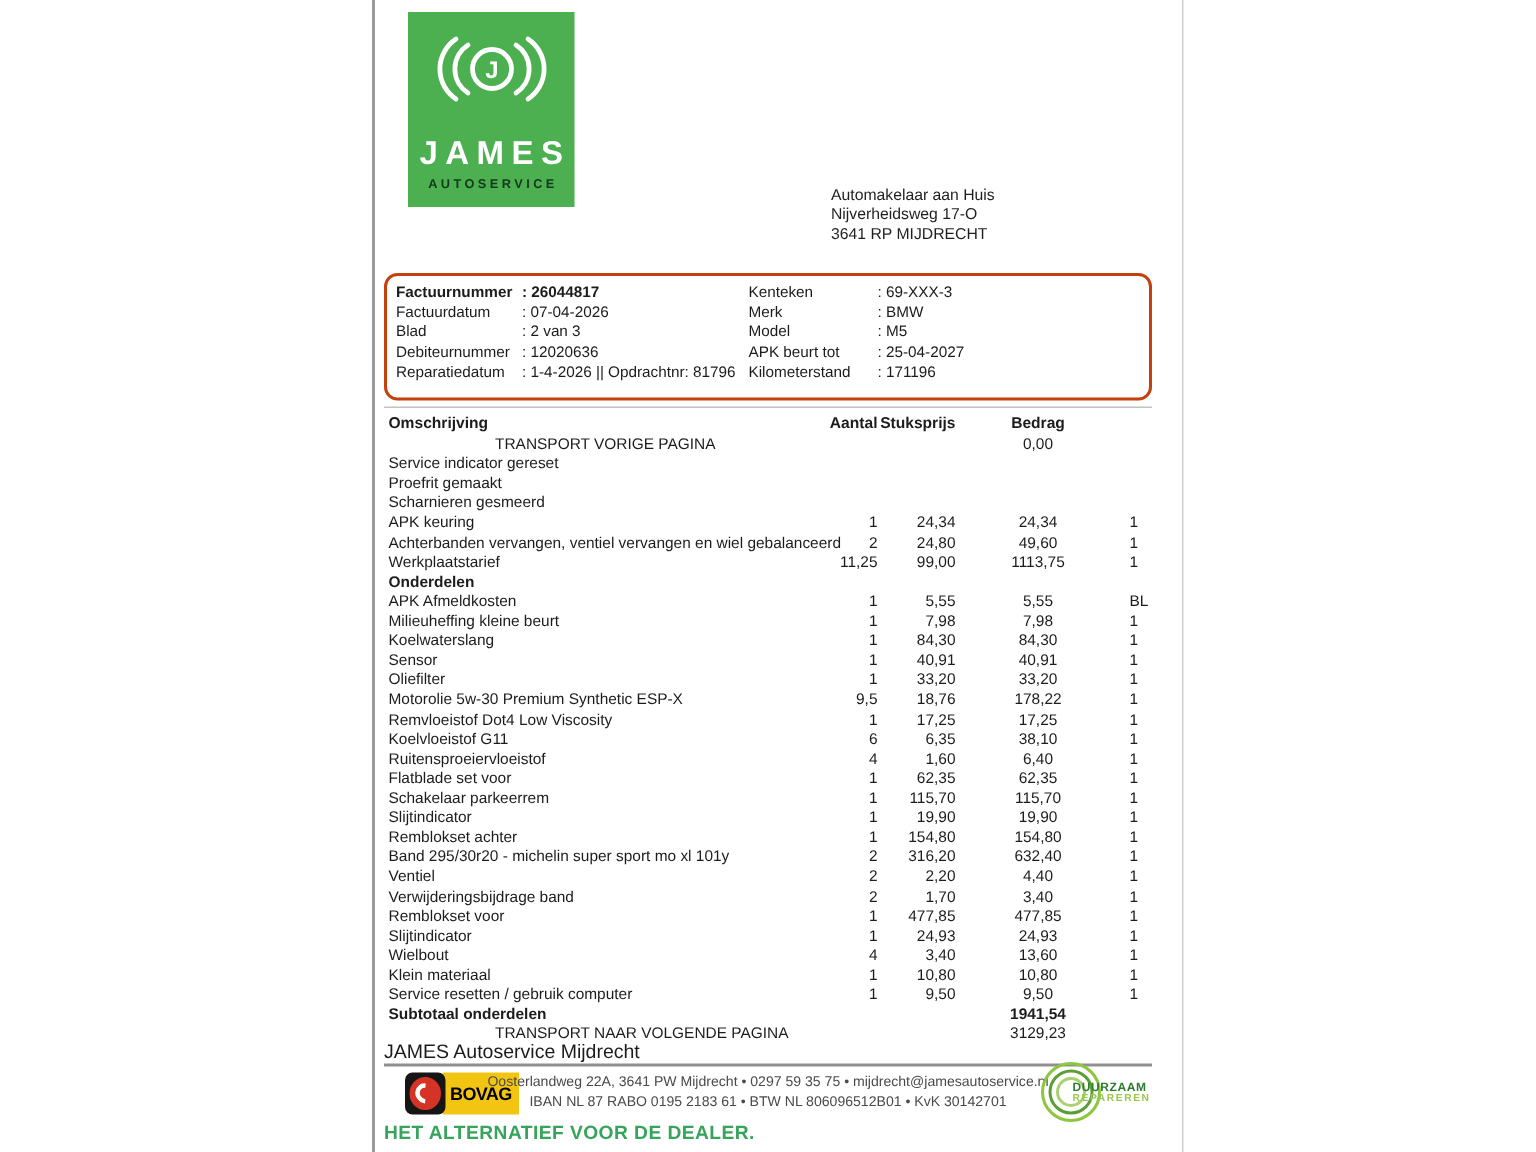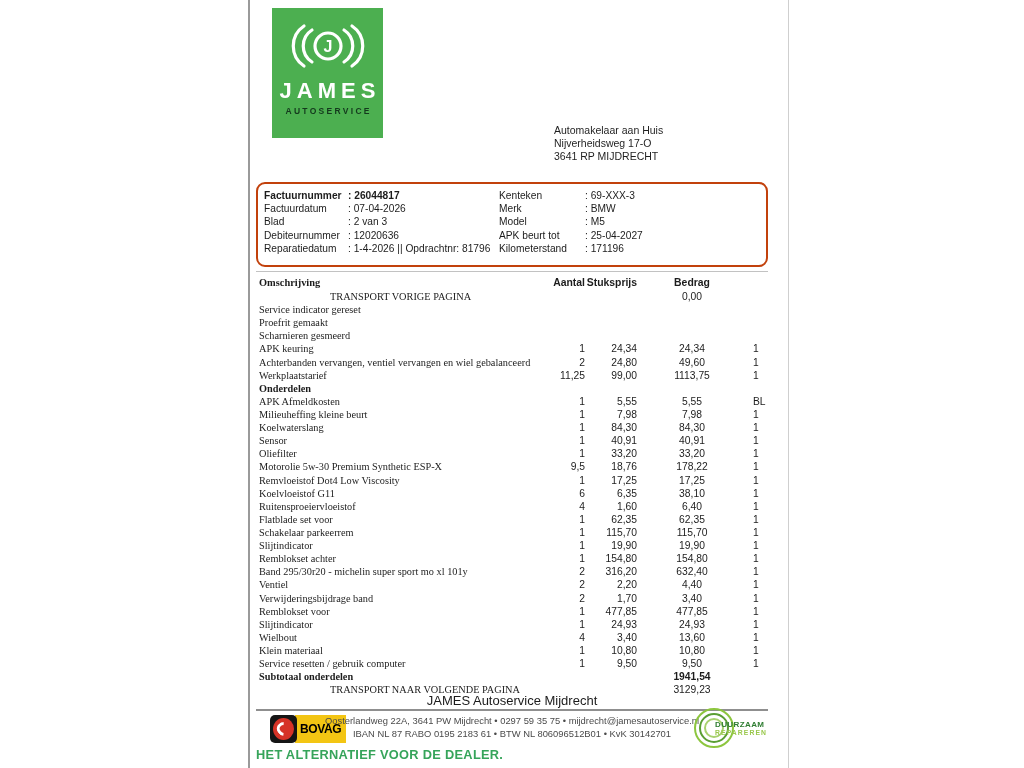--- a/index.html
+++ b/index.html
@@ -16,7 +16,7 @@
   
   .logo-box{position:absolute;left:22px;top:8px;width:111px;height:130px;background:#4caf50;text-align:center;}
   .logo-icon{display:block;margin:12px auto 0;}
-  .logo-word{color:#fff;font-weight:bold;font-size:22px;letter-spacing:5px;text-indent:5px;line-height:24px;margin-top:7px;}
+  .logo-word{color:#fff;font-weight:bold;font-size:22px;letter-spacing:5px;text-indent:5px;line-height:24px;margin-top:18px;}
   .logo-sub{color:#14391d;font-weight:bold;font-size:8.5px;letter-spacing:2.3px;text-indent:2.3px;margin-top:3px;}
 
   

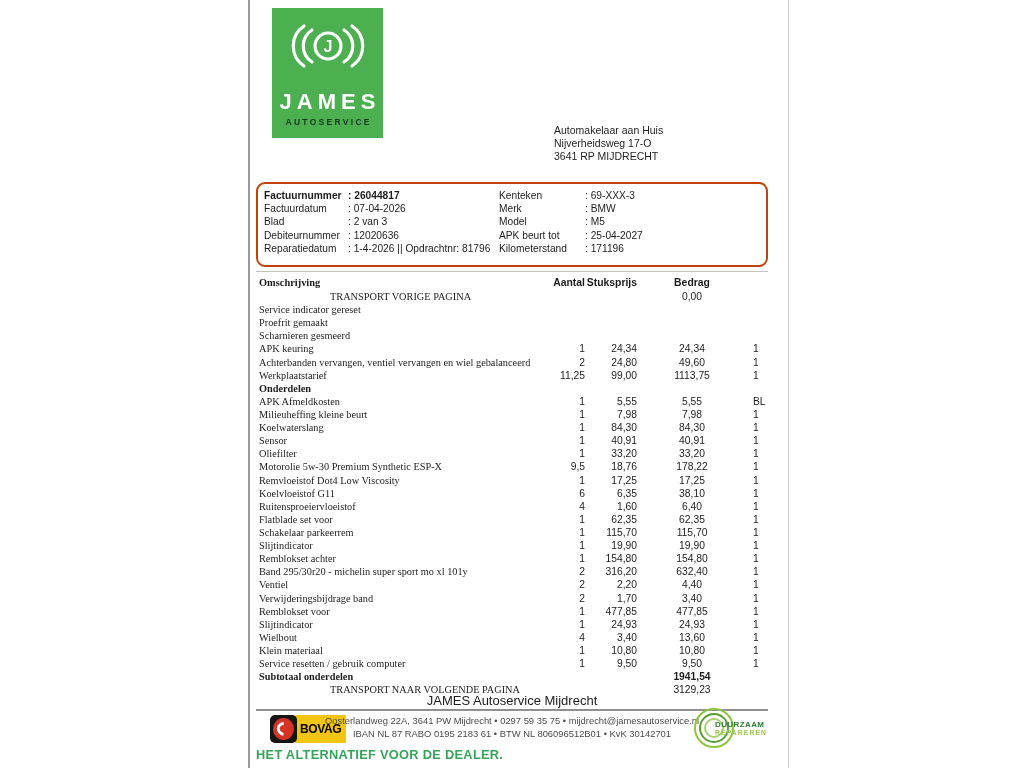--- a/index.html
+++ b/index.html
@@ -38,7 +38,7 @@
   .thead{position:absolute;left:6px;top:276px;width:512px;display:flex;font-weight:bold;font-size:10.4px;line-height:14px;}
   .rows{position:absolute;left:6px;top:290px;width:512px;}
   .trow{display:flex;height:13.12px;line-height:13.12px;font-size:10.3px;white-space:nowrap;}
-  .c-desc{width:265px;padding-left:3px;box-sizing:border-box;flex:none;overflow:visible;font-family:Liberation Serif, serif;}
+  .c-desc{width:265px;padding-left:3px;box-sizing:border-box;flex:none;overflow:visible;}
   .ind .c-desc{padding-left:74px;}
   .c-qty{width:64px;text-align:right;flex:none;}
   .c-unit{width:52px;text-align:right;flex:none;}

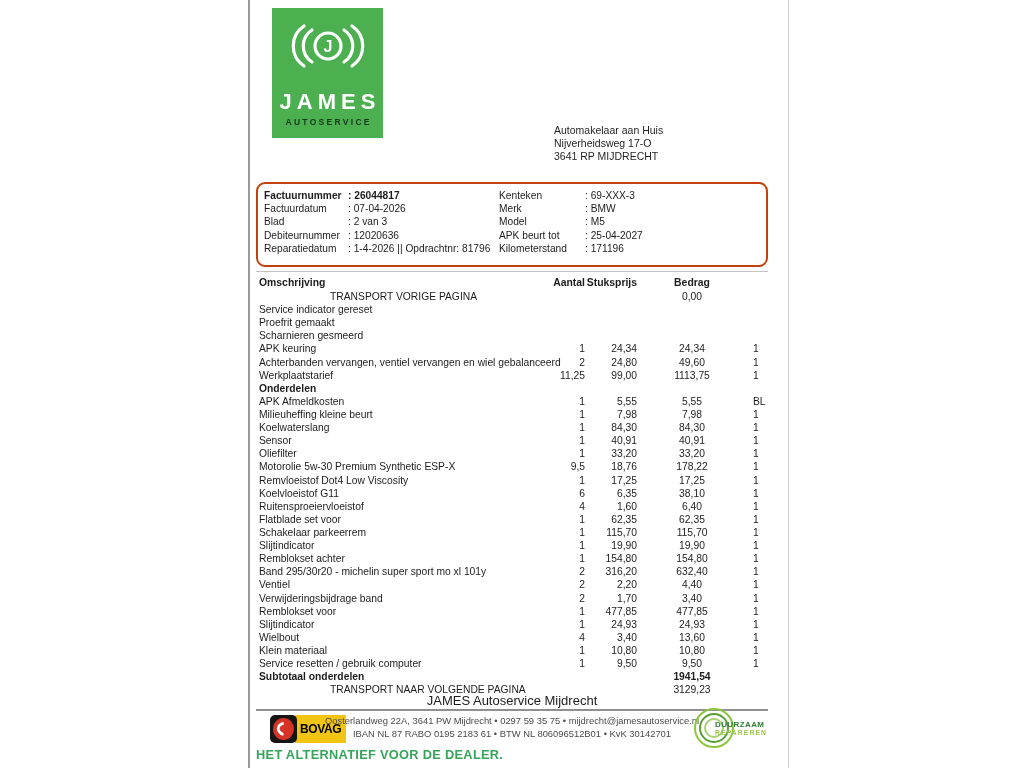--- a/index.html
+++ b/index.html
@@ -46,7 +46,7 @@
   .c-flag{width:21px;padding-left:6px;box-sizing:border-box;flex:none;}
 
   
-  .company{position:absolute;left:6px;top:693px;width:512px;text-align:center;font-size:13px;color:#1b1b1b;}
+  .company{position:absolute;left:6px;top:693px;width:512px;text-align:left;font-size:13px;color:#1b1b1b;}
   .rule{position:absolute;left:6px;top:709px;width:512px;height:2px;background:#8f8f8f;}
   .contact{position:absolute;left:6px;top:715px;width:512px;text-align:center;font-size:9.4px;line-height:12.8px;color:#4a4a4a;}
   .slogan{position:absolute;left:6px;top:747px;width:512px;text-align:left;font-weight:bold;font-size:12.8px;color:#36a45a;letter-spacing:0.3px;}

